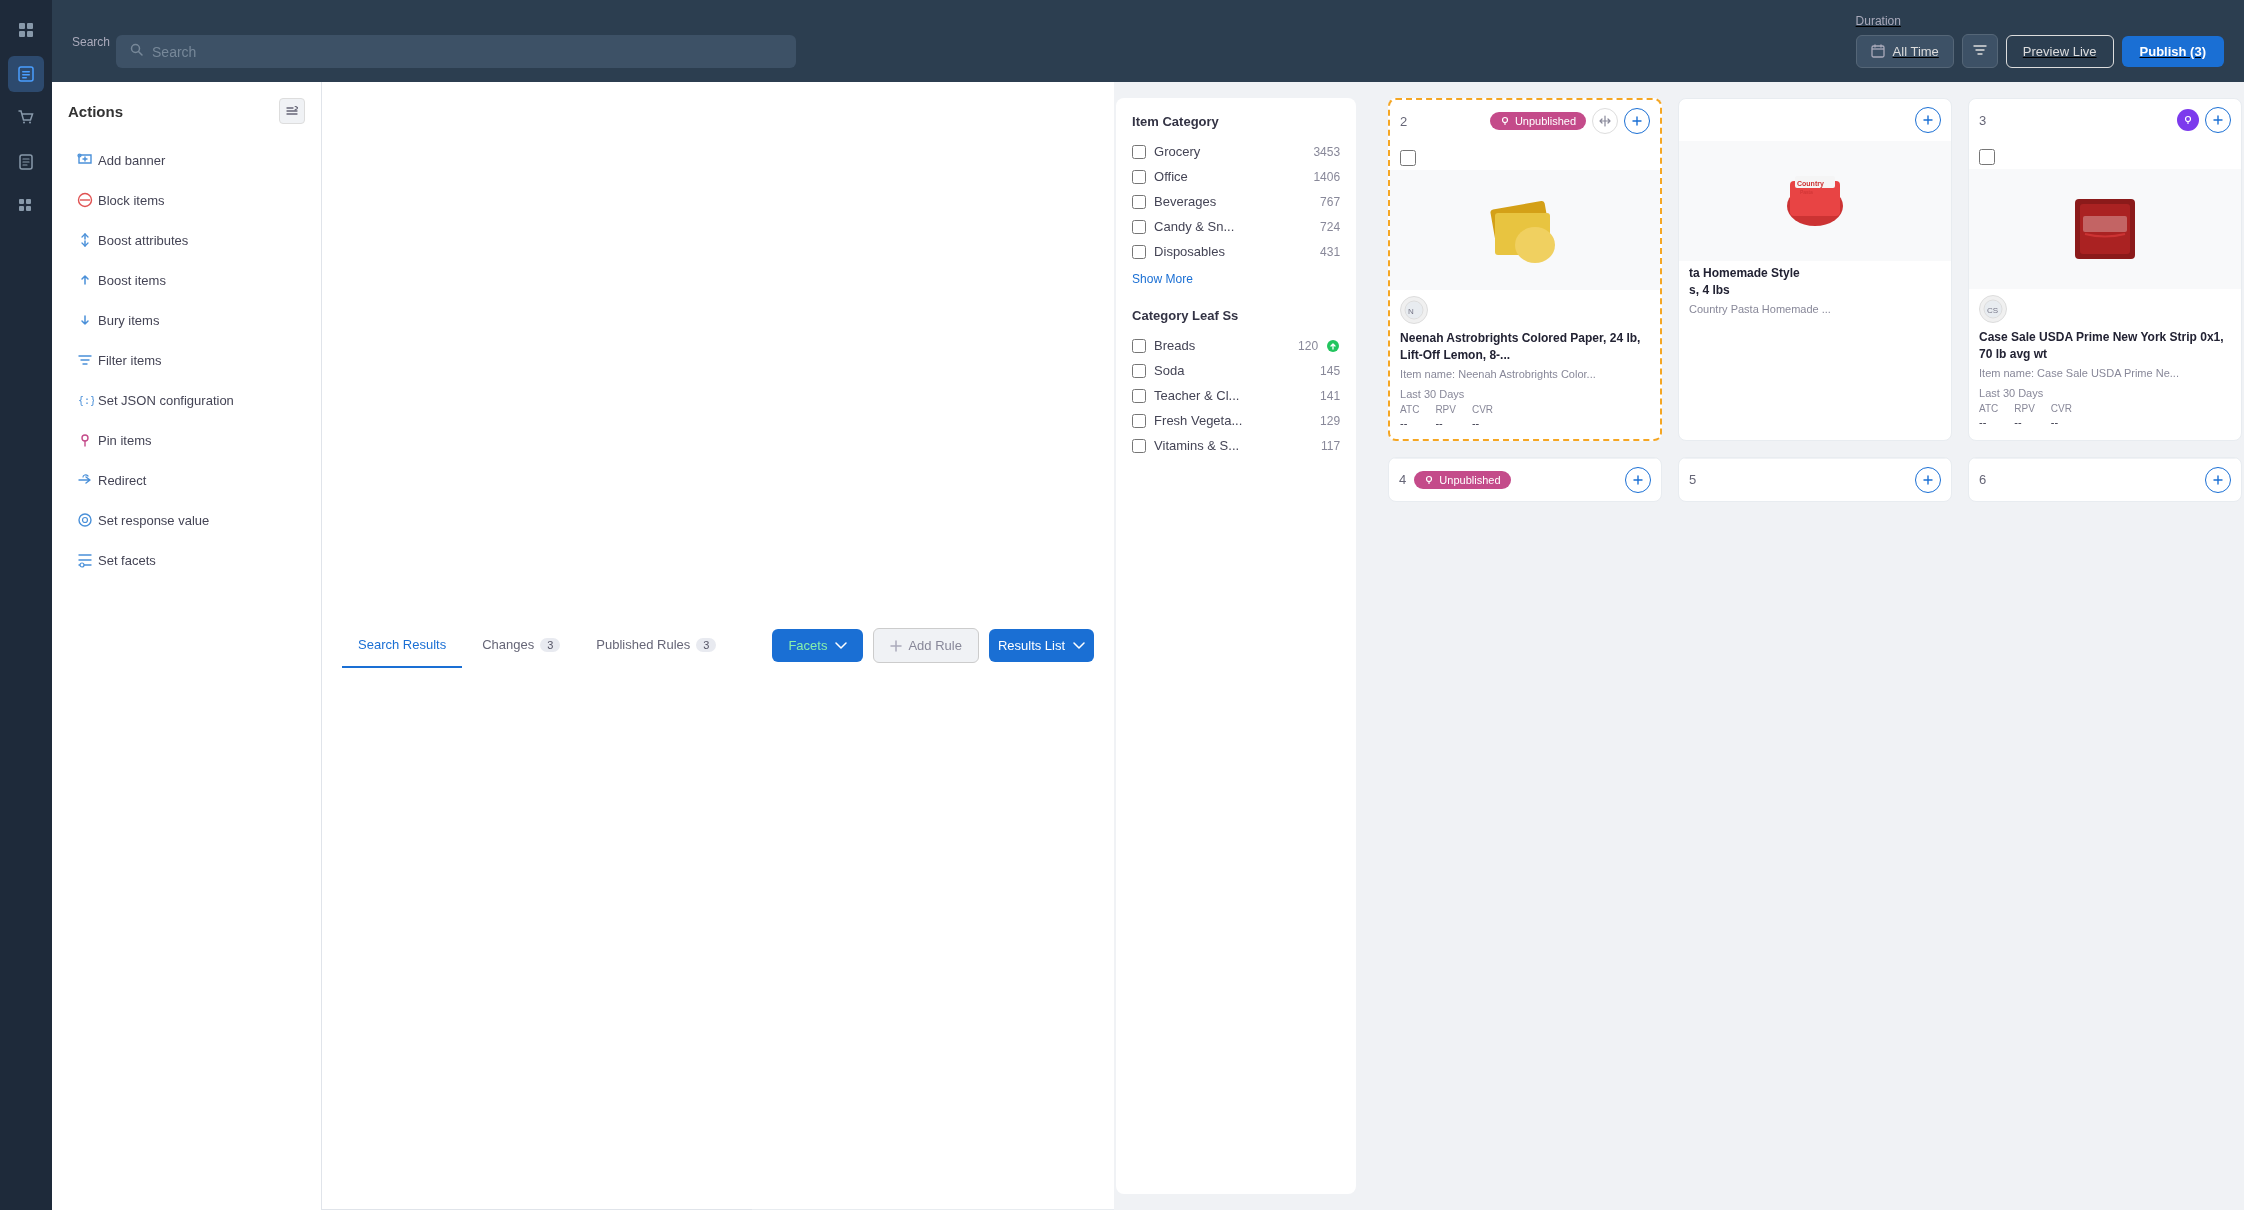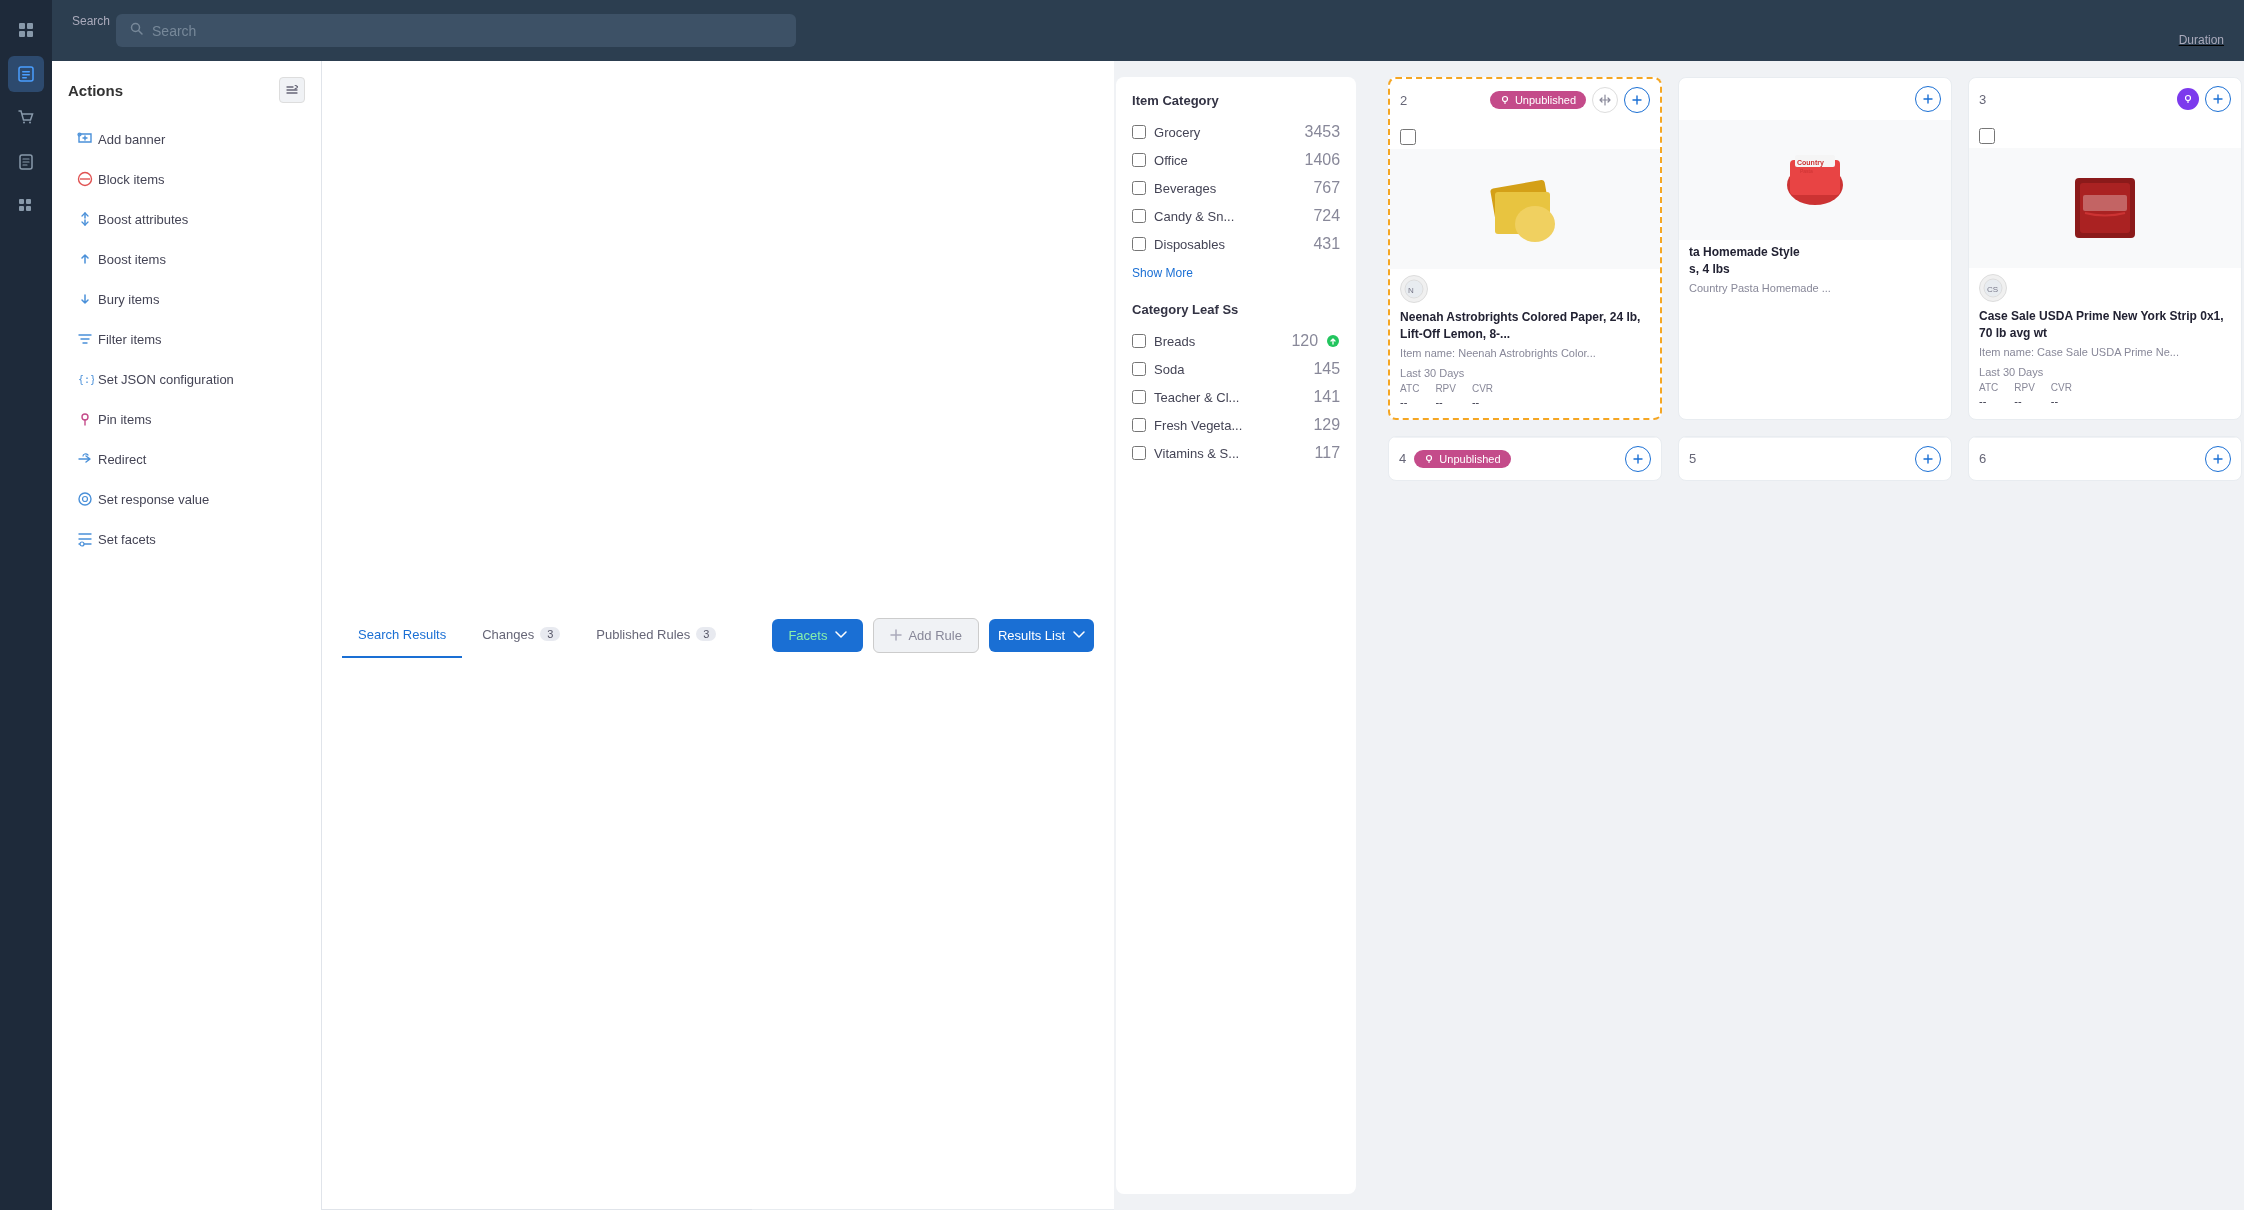--- a/index.html
+++ b/index.html
@@ -160,6 +160,23 @@
     <div class="topbar-right">
       <div class="duration-section">
         <div class="topbar-label">Duration</div>
+        <div style="display:flex;gap:8px;align-items:center;">
+          <button class="btn-duration">
+            <svg width="14" height="14" viewBox="0 0 14 14" fill="none">
+              <rect x="1" y="2" width="12" height="11" rx="1.5" stroke="#aab" stroke-width="1.3" fill="none"></rect>
+              <path d="M1 5h12" stroke="#aab" stroke-width="1.3"></path>
+              <path d="M4 1v2M10 1v2" stroke="#aab" stroke-width="1.3" stroke-linecap="round"></path>
+            </svg>
+            <span>All Time</span>
+          </button>
+          <button class="btn-icon-only">
+            <svg width="14" height="12" viewBox="0 0 14 12" fill="none">
+              <path d="M1 2h12M3 6h8M5 10h4" stroke="#ddd" stroke-width="1.4" stroke-linecap="round"></path>
+            </svg>
+          </button>
+          <button class="btn-preview">Preview Live</button>
+          <button class="btn-publish">Publish (3)</button>
+        </div>
       </div>
     </div>
   </div>

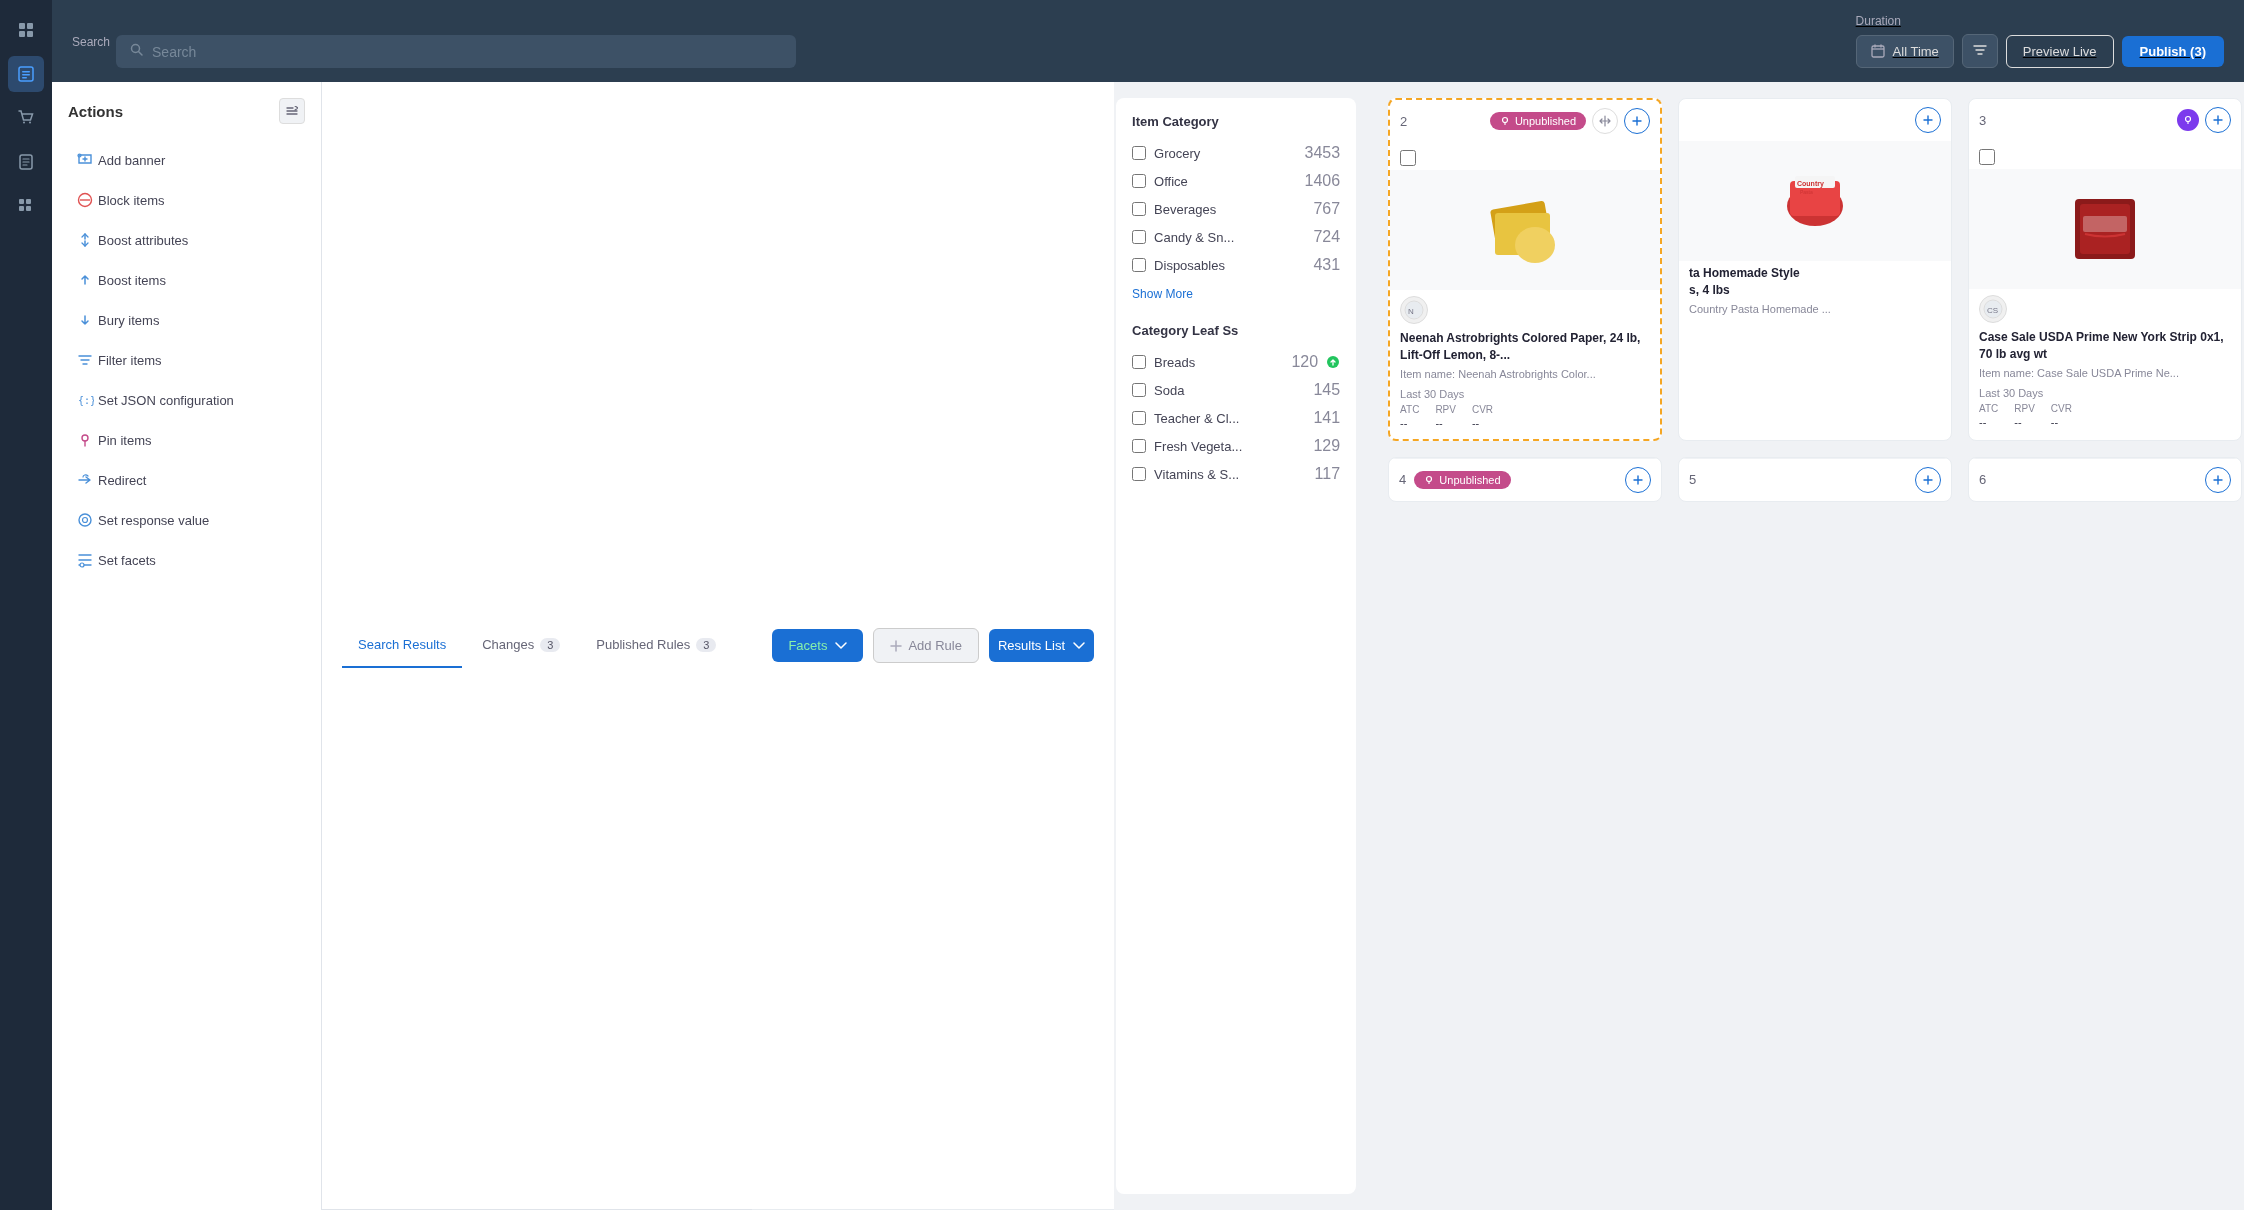--- a/index.html
+++ b/index.html
@@ -69,7 +69,7 @@
     .facet-item { display: flex; align-items: center; gap: 8px; padding: 5px 0; font-size: 13px; color: #445; }
     .facet-item input[type=checkbox] { width: 14px; height: 14px; cursor: pointer; flex-shrink: 0; }
     .facet-item-label { flex: 1; }
-    .facet-item-count { color: #889; font-size: 16px; }
+    .facet-item-count { color: #889; font-size: 12px; }
     .show-more { color: #1a6fd4; font-size: 12px; cursor: pointer; margin-top: 6px; padding: 2px 0; }
 
     .product-card { background: white; border-radius: 8px; overflow: hidden; position: relative; border: 1px solid #e8ecf0; }

